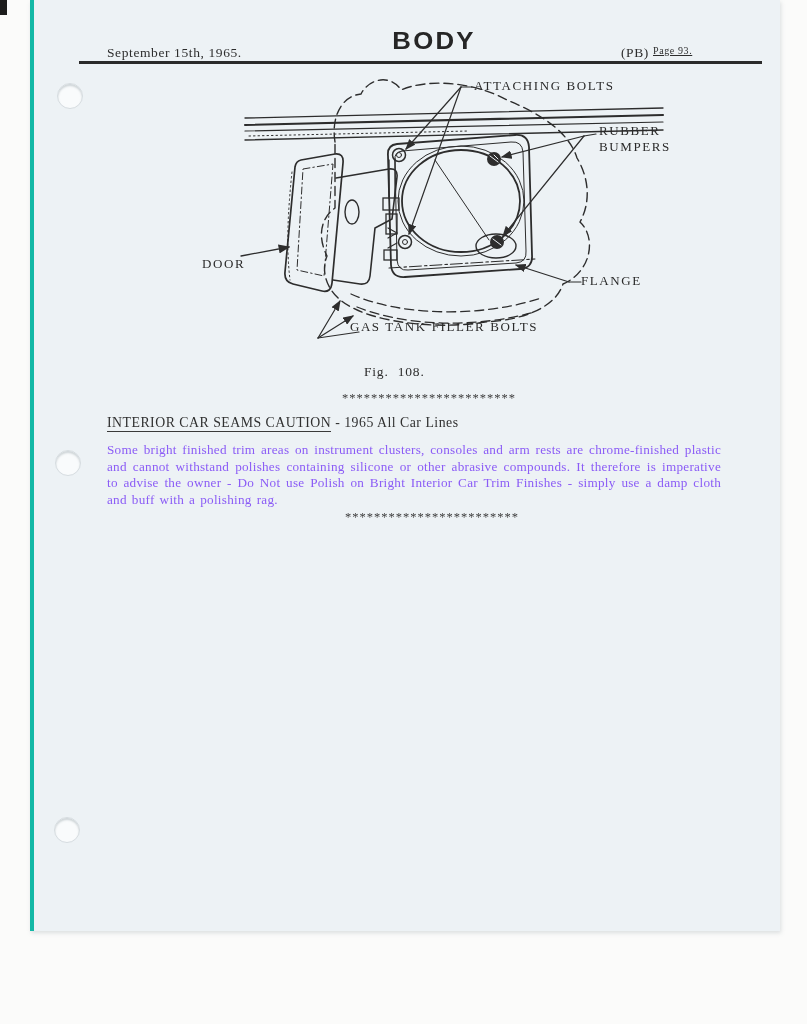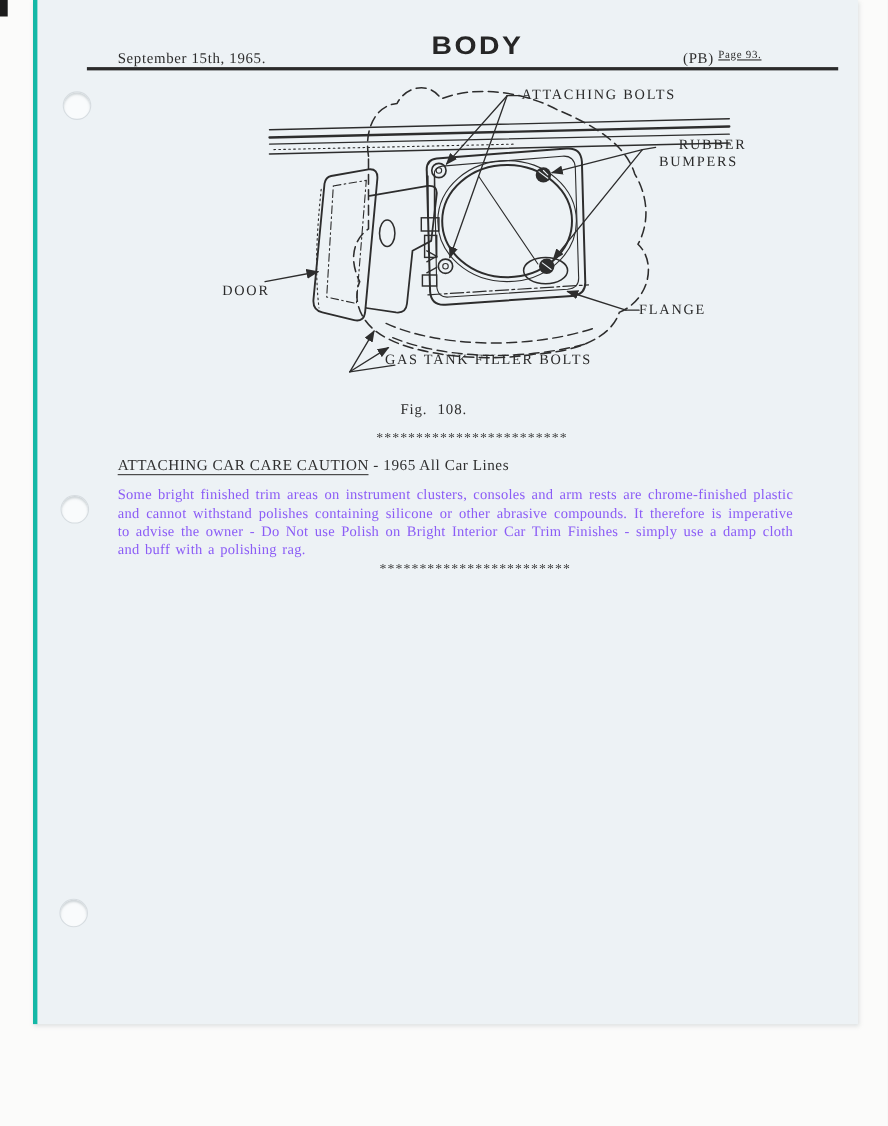--- a/index.html
+++ b/index.html
@@ -49,7 +49,7 @@
     position:absolute;font-size:13px;letter-spacing:1.6px;color:#2a2a2a;white-space:nowrap;
   }
   .lbl-attaching{left:440px;top:78px;}
-  .lbl-rubber{left:583px;top:123px;}
+  .lbl-rubber{left:565px;top:123px;}
   .lbl-bumpers{left:565px;top:139px;}
   .lbl-door{left:168px;top:256px;}
   .lbl-flange{left:547px;top:273px;}

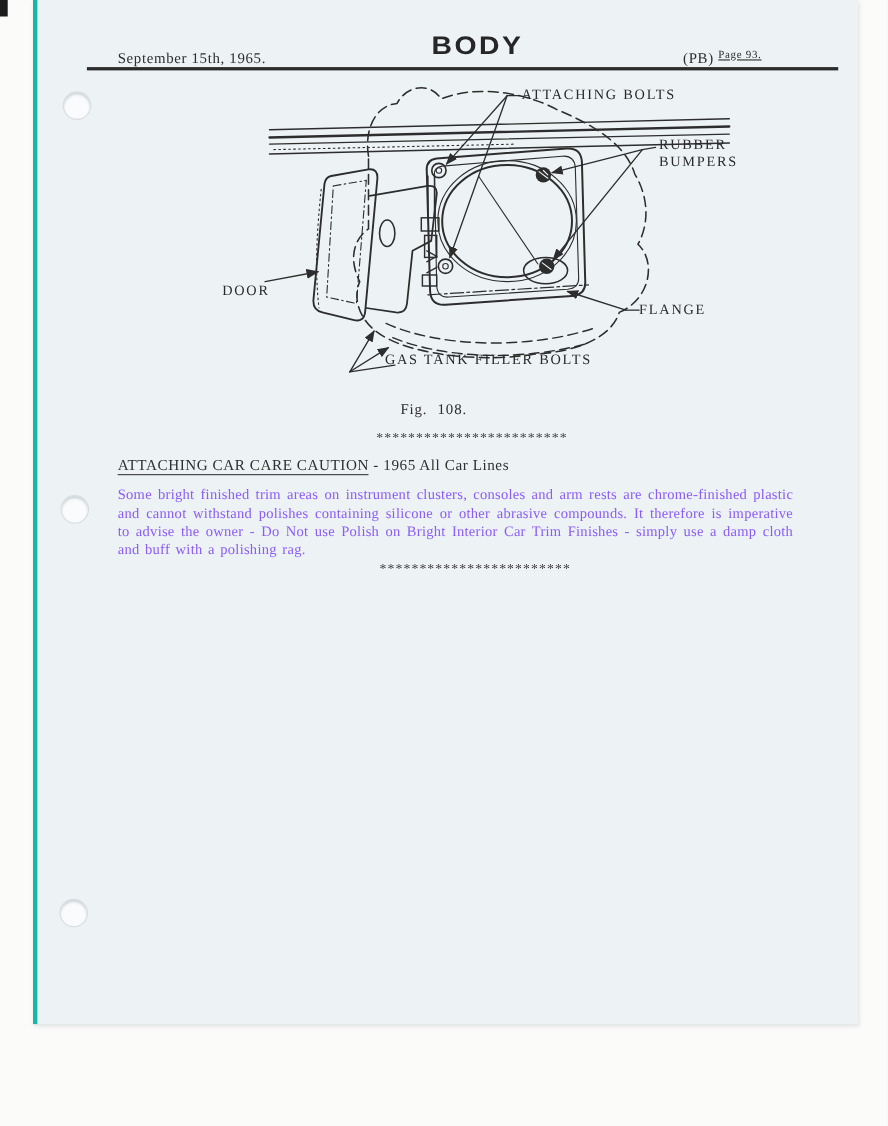--- a/index.html
+++ b/index.html
@@ -170,7 +170,7 @@
 
     <div class="asterisks ast1">************************</div>
 
-    <div class="sec-heading"><span class="u">ATTACHING CAR CARE CAUTION</span><span> - 1965 All Car Lines</span></div>
+    <div class="sec-heading"><span class="u">INTERIOR CAR SEAMS CAUTION</span><span> - 1965 All Car Lines</span></div>
     <div class="sec-para">Some bright finished trim areas on instrument clusters, consoles and arm rests are chrome-finished plastic and cannot withstand polishes containing silicone or other abrasive compounds.  It therefore is imperative to advise the owner - Do Not use Polish on Bright Interior Car Trim Finishes - simply use a damp cloth and buff with a polishing rag.</div>
 
     <div class="asterisks ast2">************************</div>

